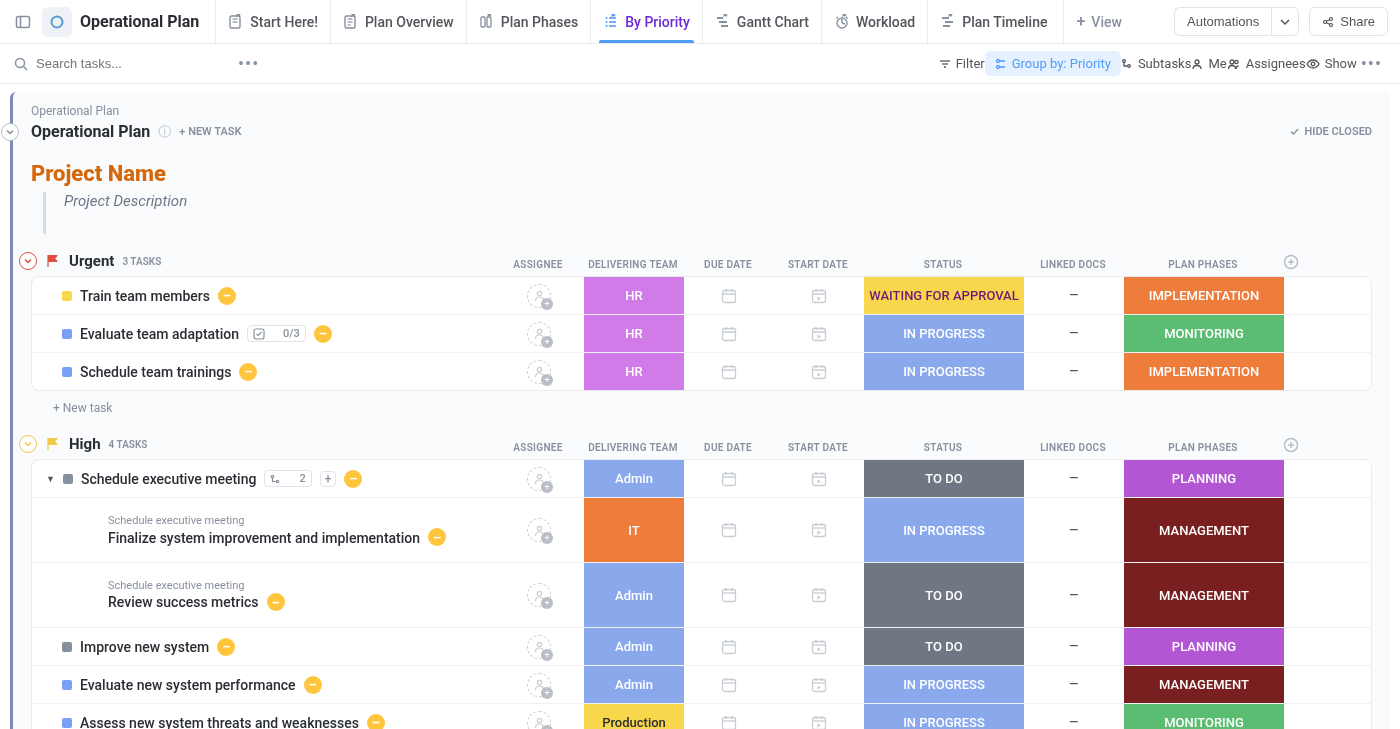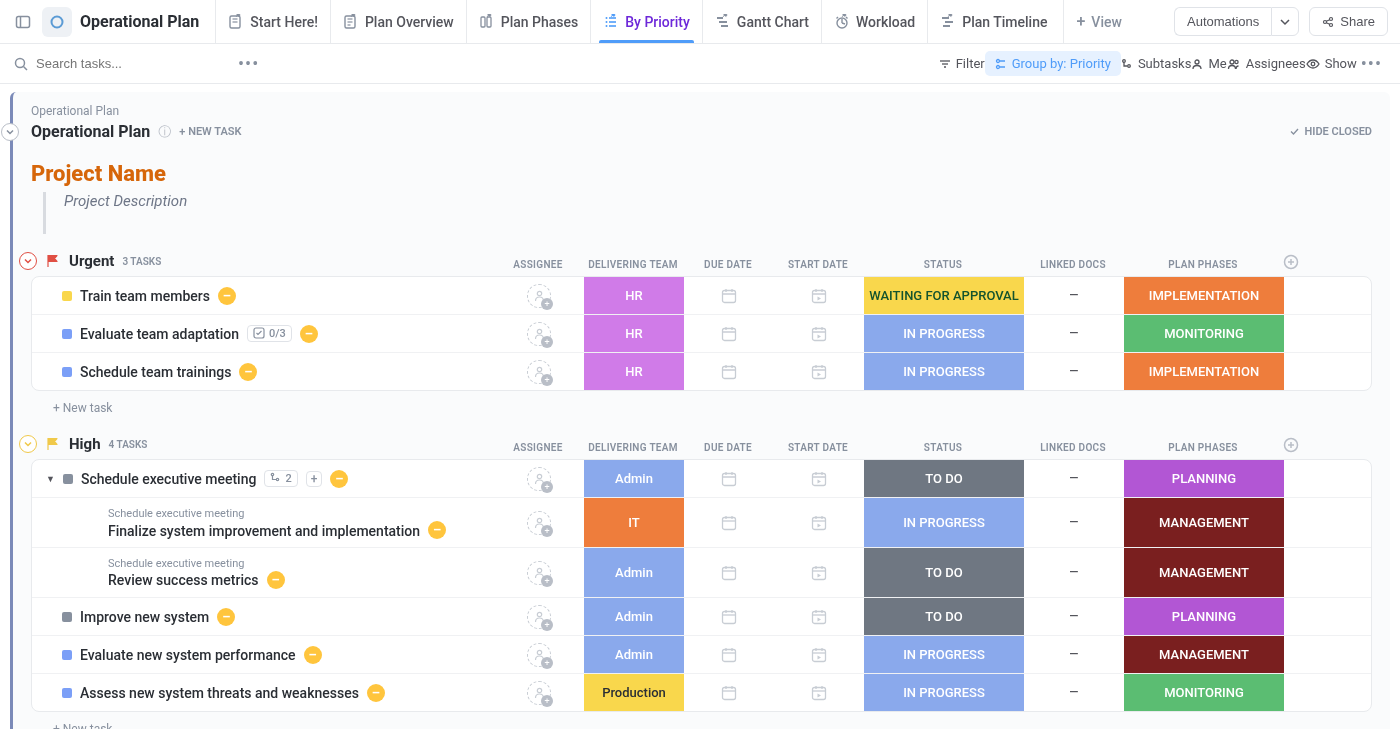--- a/index.html
+++ b/index.html
@@ -354,7 +354,7 @@
                   <path d="M7.5 9.5 L11 11.5 L7.5 13.5 Z" fill="#c8cdd4" stroke="none"></path>
                 </svg>
               </div>
-    <div class="cell-tag" style="background:#f9d74c;color:#14532d;">WAITING FOR APPROVAL</div>
+    <div class="cell-tag" style="background:#f9d74c;color:#701a75;">WAITING FOR APPROVAL</div>
     <div class="linked-cell">–</div>
     <div class="cell-tag" style="background:#ee7d3c;">IMPLEMENTATION</div>
     <div></div>

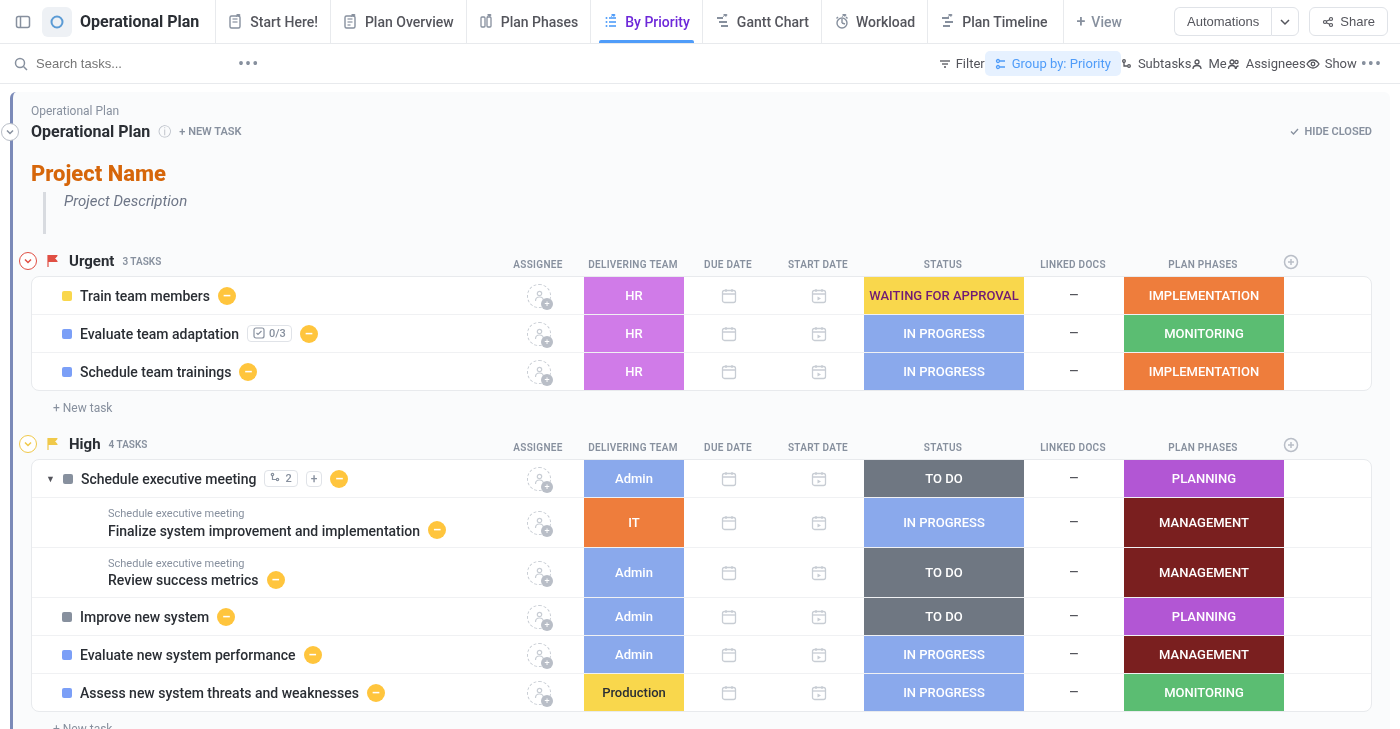--- a/index.html
+++ b/index.html
@@ -62,7 +62,7 @@
 .sd-blue { background: #7b9ff7; }
 .sd-grey { background: #87909e; }
 .dash-circle { width: 18px; height: 18px; border-radius: 50%; background: #ffc53d; display: inline-flex; align-items: center; justify-content: center; color: #fff; font-size: 13px; font-weight:700; line-height:1; flex-shrink:0;}
-.subtask-badge { display: inline-flex; align-items: flex-start; gap: 4px; font-size: 11px; color: #87909e; border: 1px solid #e0e3e8; border-radius: 4px; padding: 1px 5px; }
+.subtask-badge { display: inline-flex; align-items: flex-end; gap: 18px; font-size: 11px; color: #87909e; border: 1px solid #e0e3e8; border-radius: 4px; padding: 1px 5px; }
 .plus-badge { border: 1px solid #e0e3e8; border-radius: 4px; padding: 0 4px; font-size: 12px; color: #87909e; cursor:pointer;}
 .assignee-cell { display: flex; justify-content: center; }
 .assignee-ph { width: 24px; height: 24px; border: 1px dashed #c8cdd4; border-radius: 50%; display: flex; align-items: center; justify-content: center; color: #c8cdd4; position: relative; cursor: pointer;}

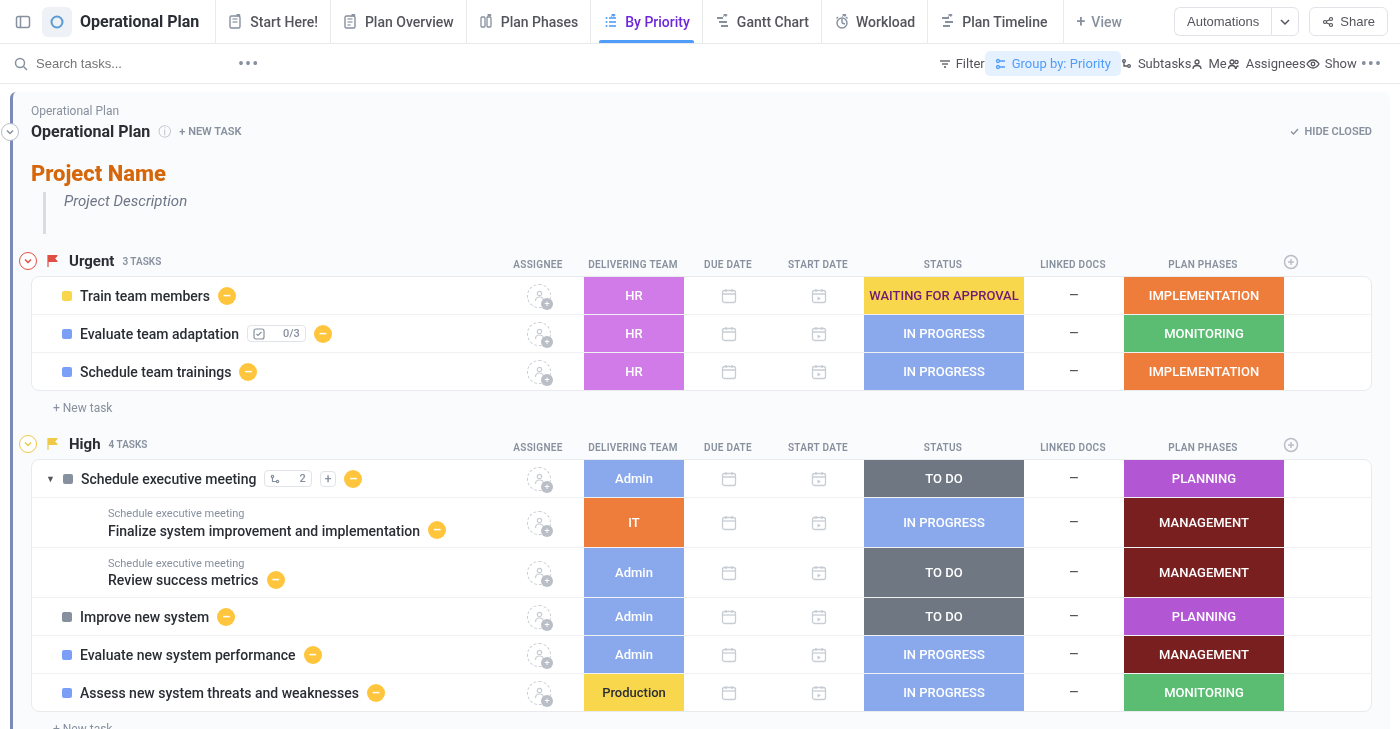--- a/index.html
+++ b/index.html
@@ -72,7 +72,7 @@
 .linked-cell { text-align: center; color: #54555c; font-size: 16px;}
 .new-task-row { padding: 10px 18px 2px 40px; font-size: 12px; color: #87909e; cursor: pointer; }
 svg { display: block; }
-.cell-tag.sub-row { height: 49px; }
+.cell-tag.sub-row { height: 64px; }
 .task-row.sub-row-height { min-height: 49px; }
 </style>
 </head>

